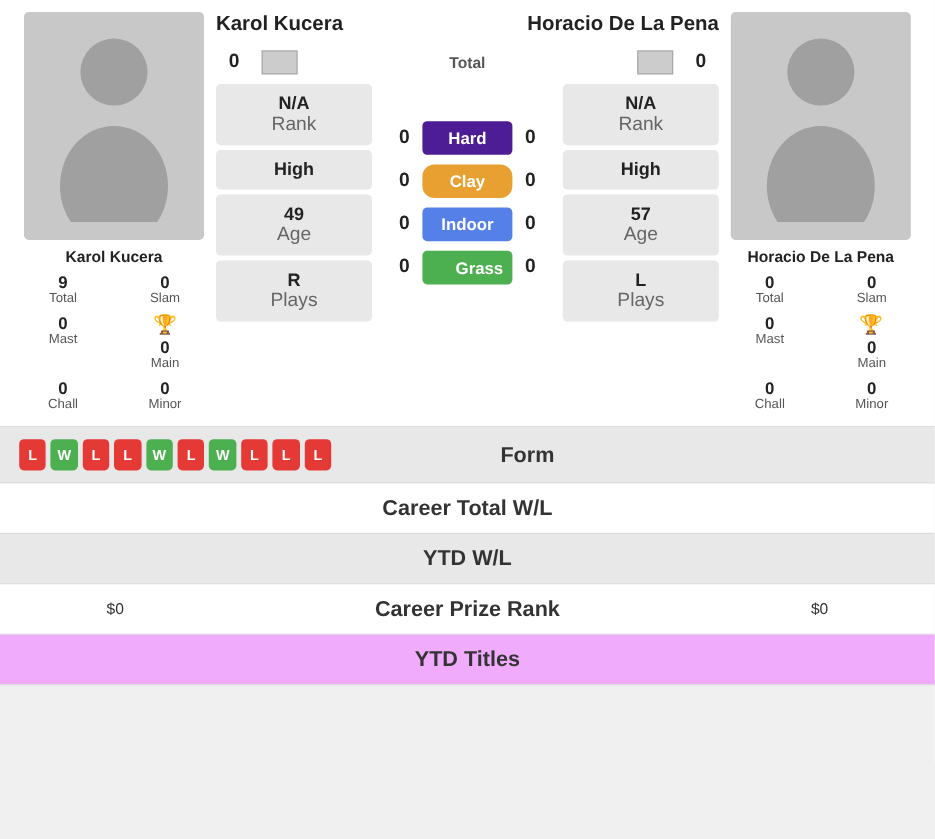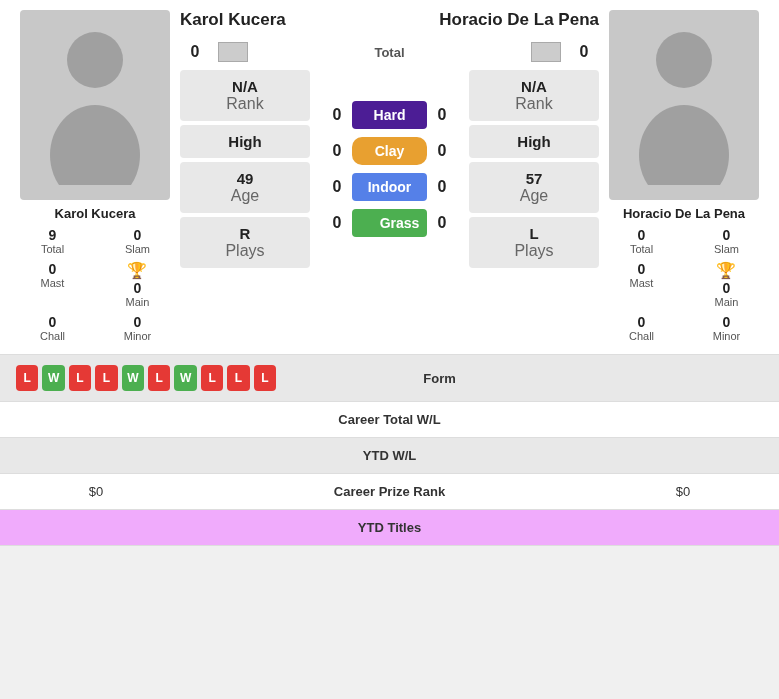--- a/index.html
+++ b/index.html
@@ -202,7 +202,7 @@
     .stats-row-label {
       flex: 1;
       text-align: center;
-      font-size: 13px;
+      font-size: 18px;
       font-weight: bold;
       color: #333;
     }

